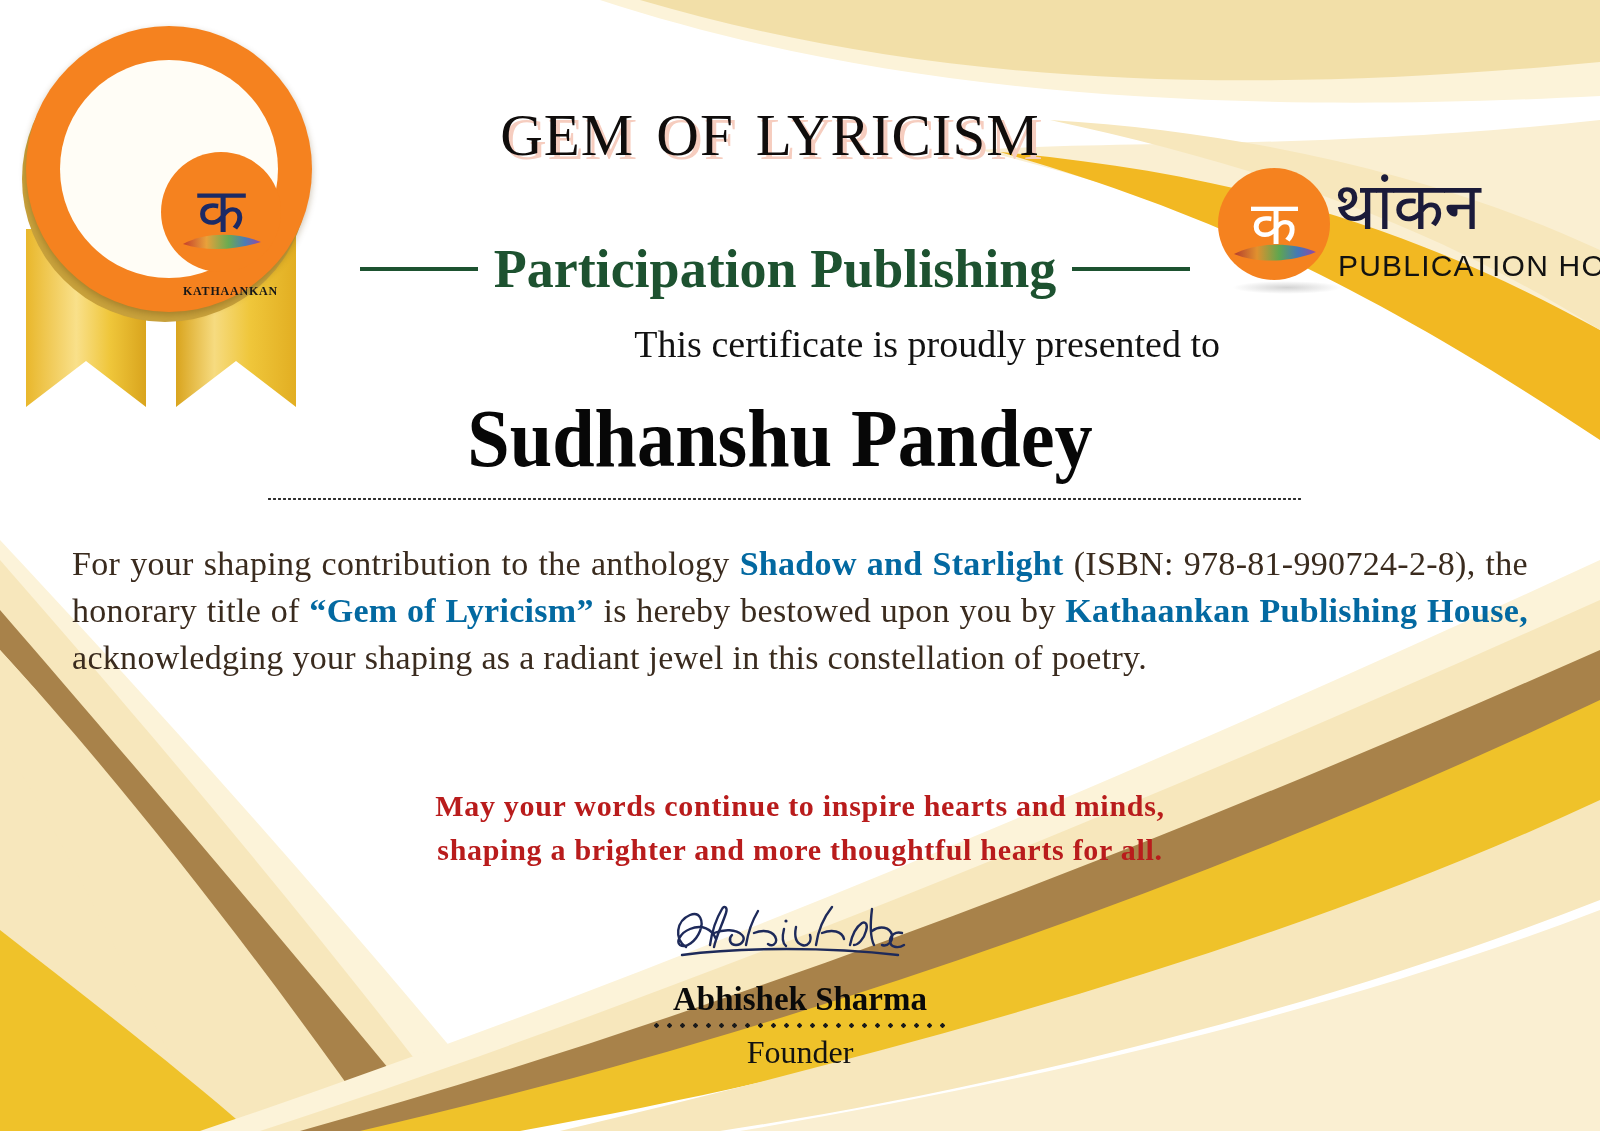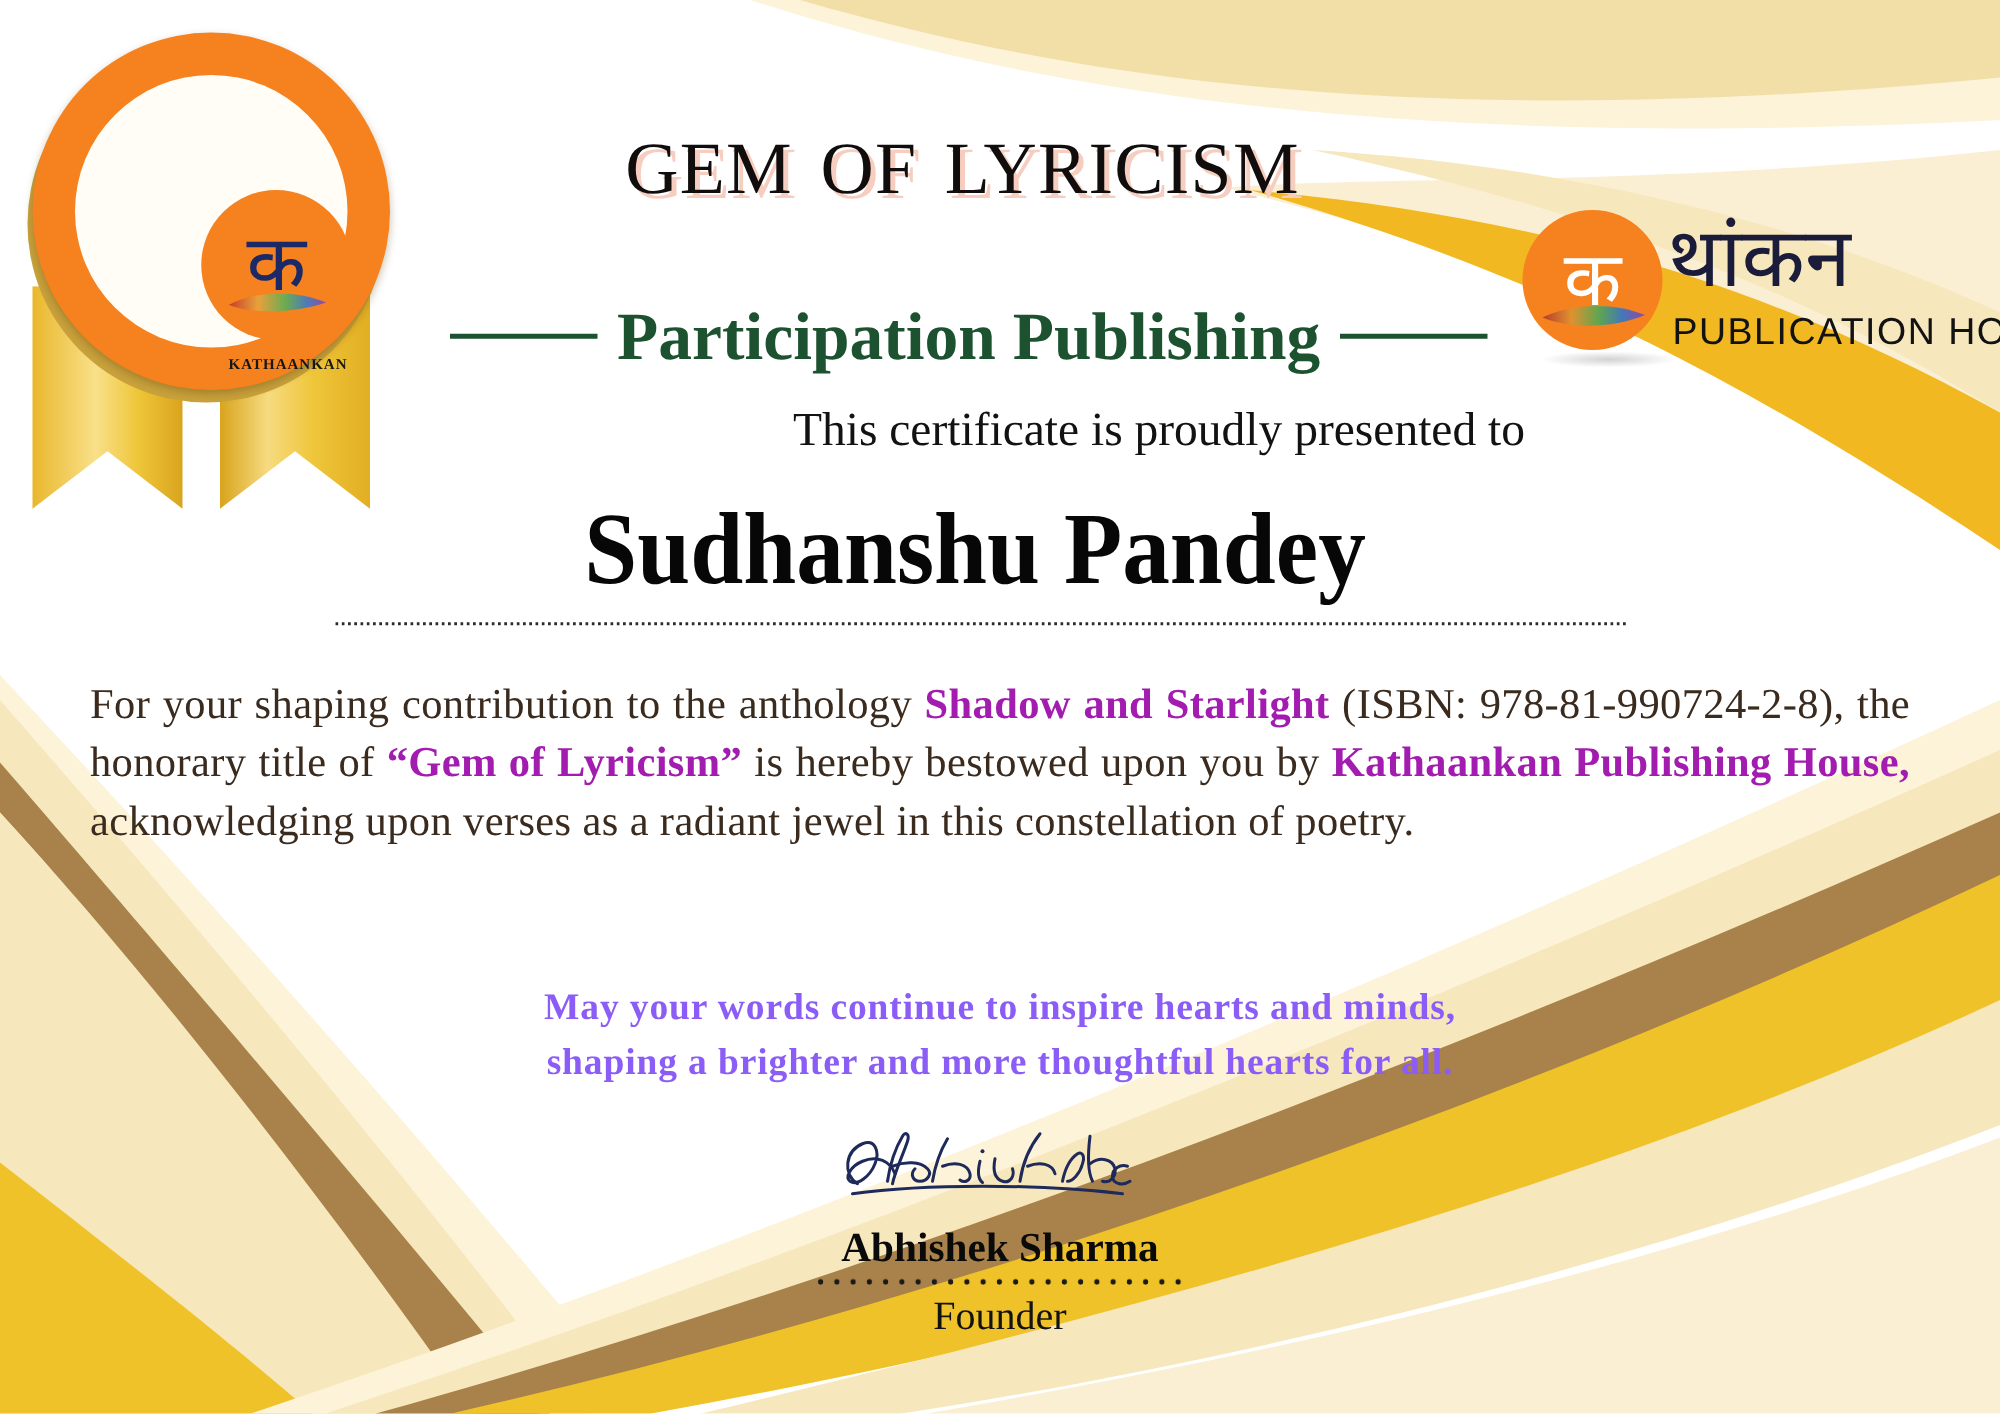--- a/index.html
+++ b/index.html
@@ -176,7 +176,7 @@
     text-align: justify;
     letter-spacing: 0.3px;
   }
-  #body-paragraph b { font-weight: 700; color: #a21caf; }
+  #body-paragraph b { font-weight: 700; color: #0369a1; }
 
   #closing-block {
     position: absolute;

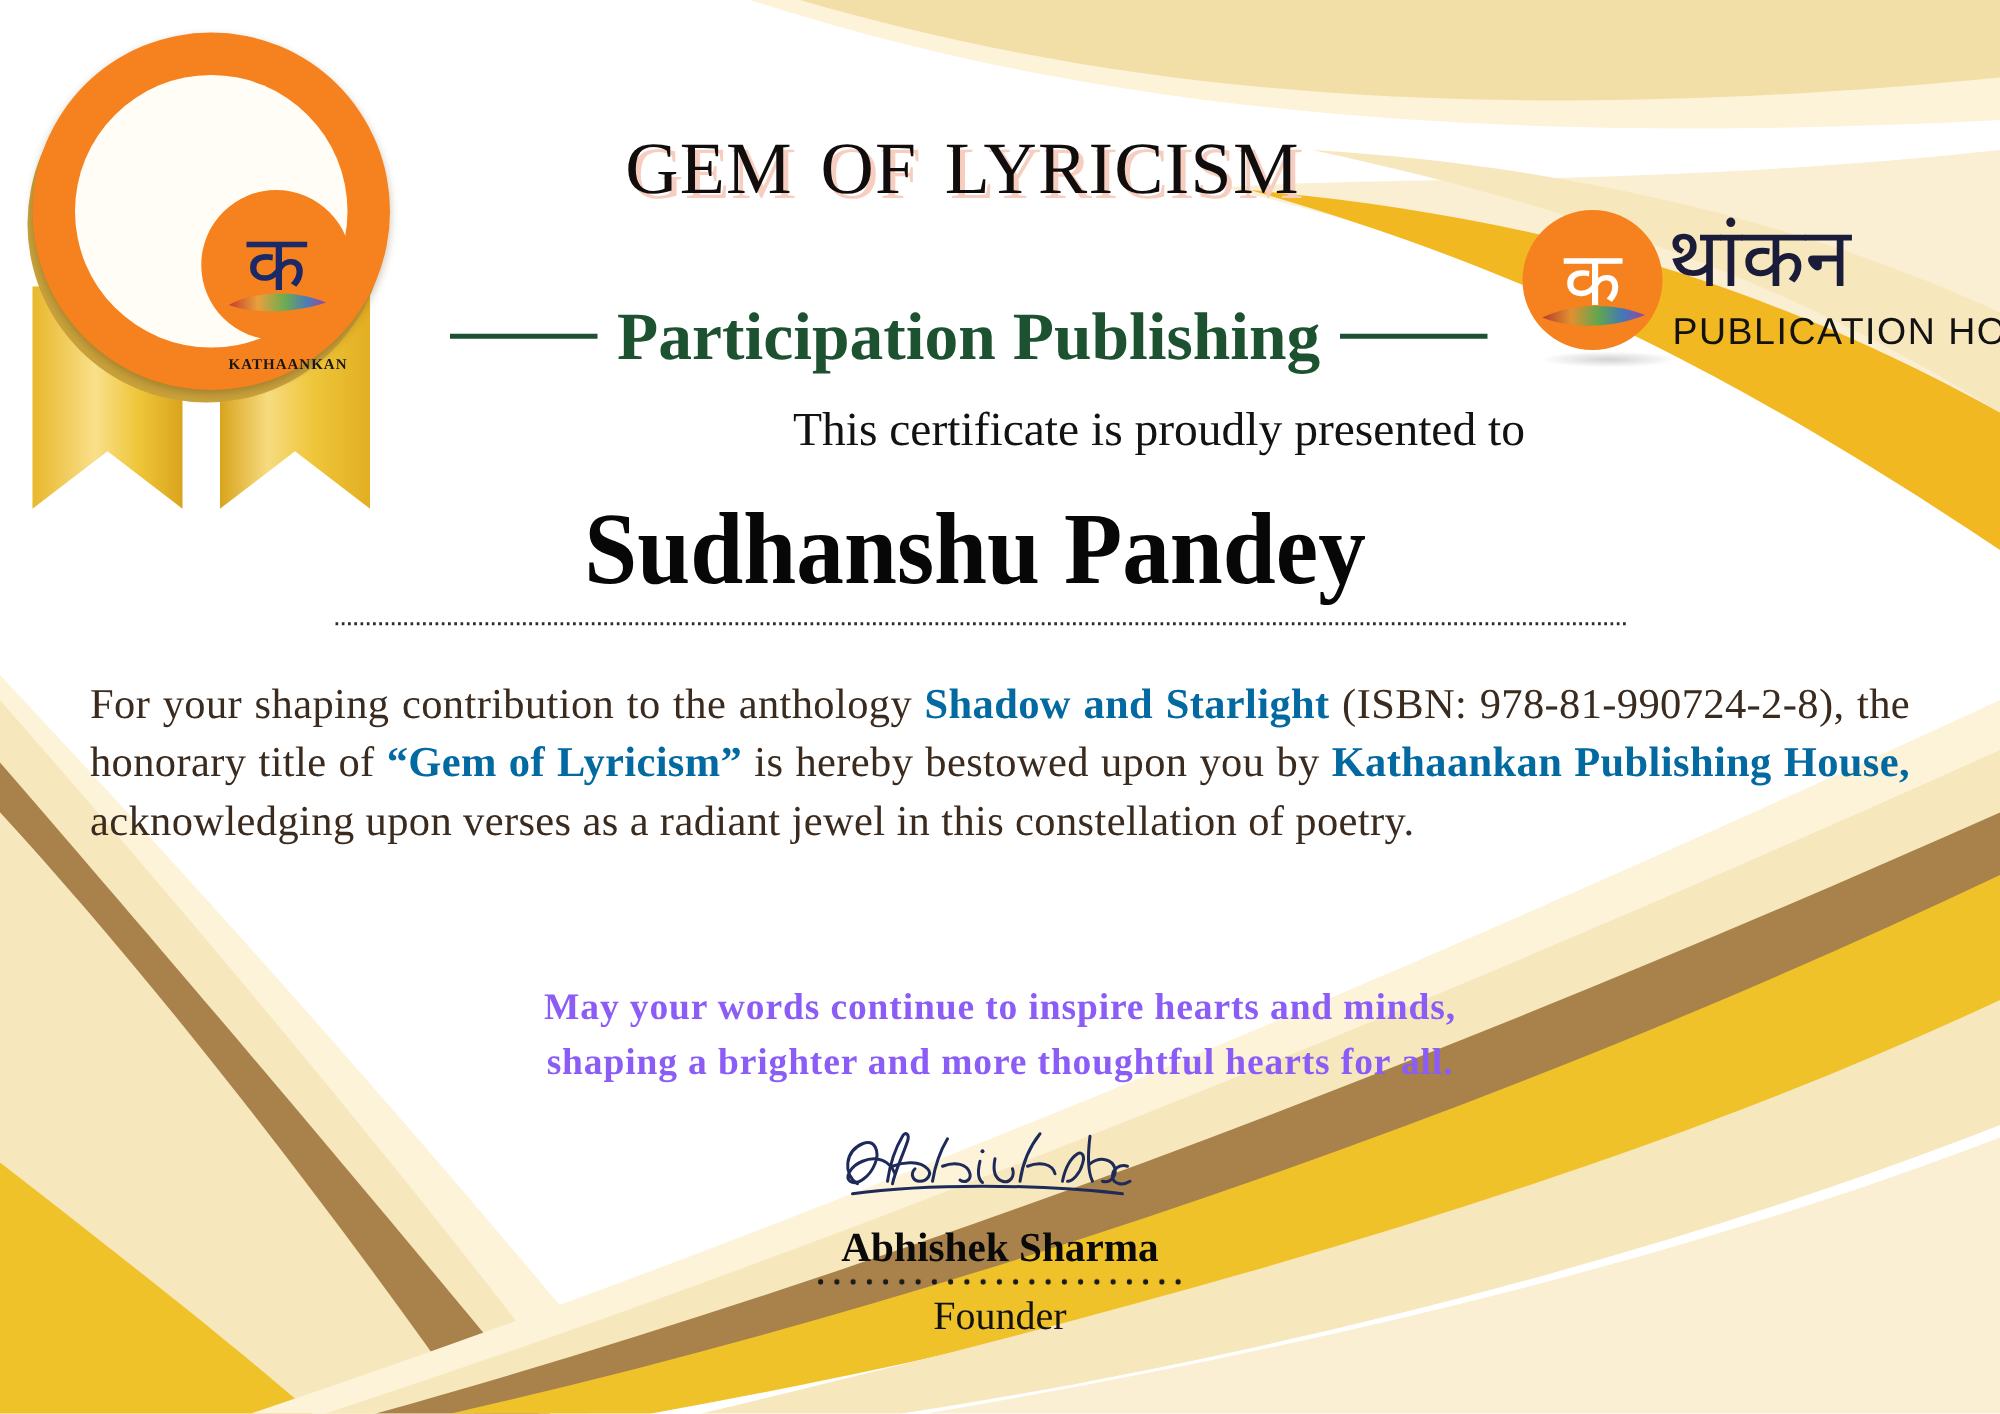--- a/index.html
+++ b/index.html
@@ -383,7 +383,7 @@
   <div id="recipient-name">Sudhanshu Pandey</div>
   <div id="name-rule"></div>
 
-  <div id="body-paragraph"><span>For your shaping contribution to the anthology </span><b>Shadow and Starlight</b><span> (ISBN: 978-81-990724-2-8), the honorary title of </span><b>“Gem of Lyricism”</b><span> is hereby bestowed upon you by </span><b>Kathaankan Publishing House,</b><span> acknowledging upon verses as a radiant jewel in this constellation of poetry.</span></div>
+  <div id="body-paragraph"><span>For your shaping contribution to the anthology </span><b>Shadow and Starlight</b><span> (ISBN: 978-81-990724-2-8), the honorary title of </span><b>“Gem of Lyricism”</b><span> is hereby bestowed upon you by </span><b>Kathaankan Publishing House,</b><span> acknowledging your shaping as a radiant jewel in this constellation of poetry.</span></div>
 
   <div id="closing-block">
     <div>May your words continue to inspire hearts and minds,</div>

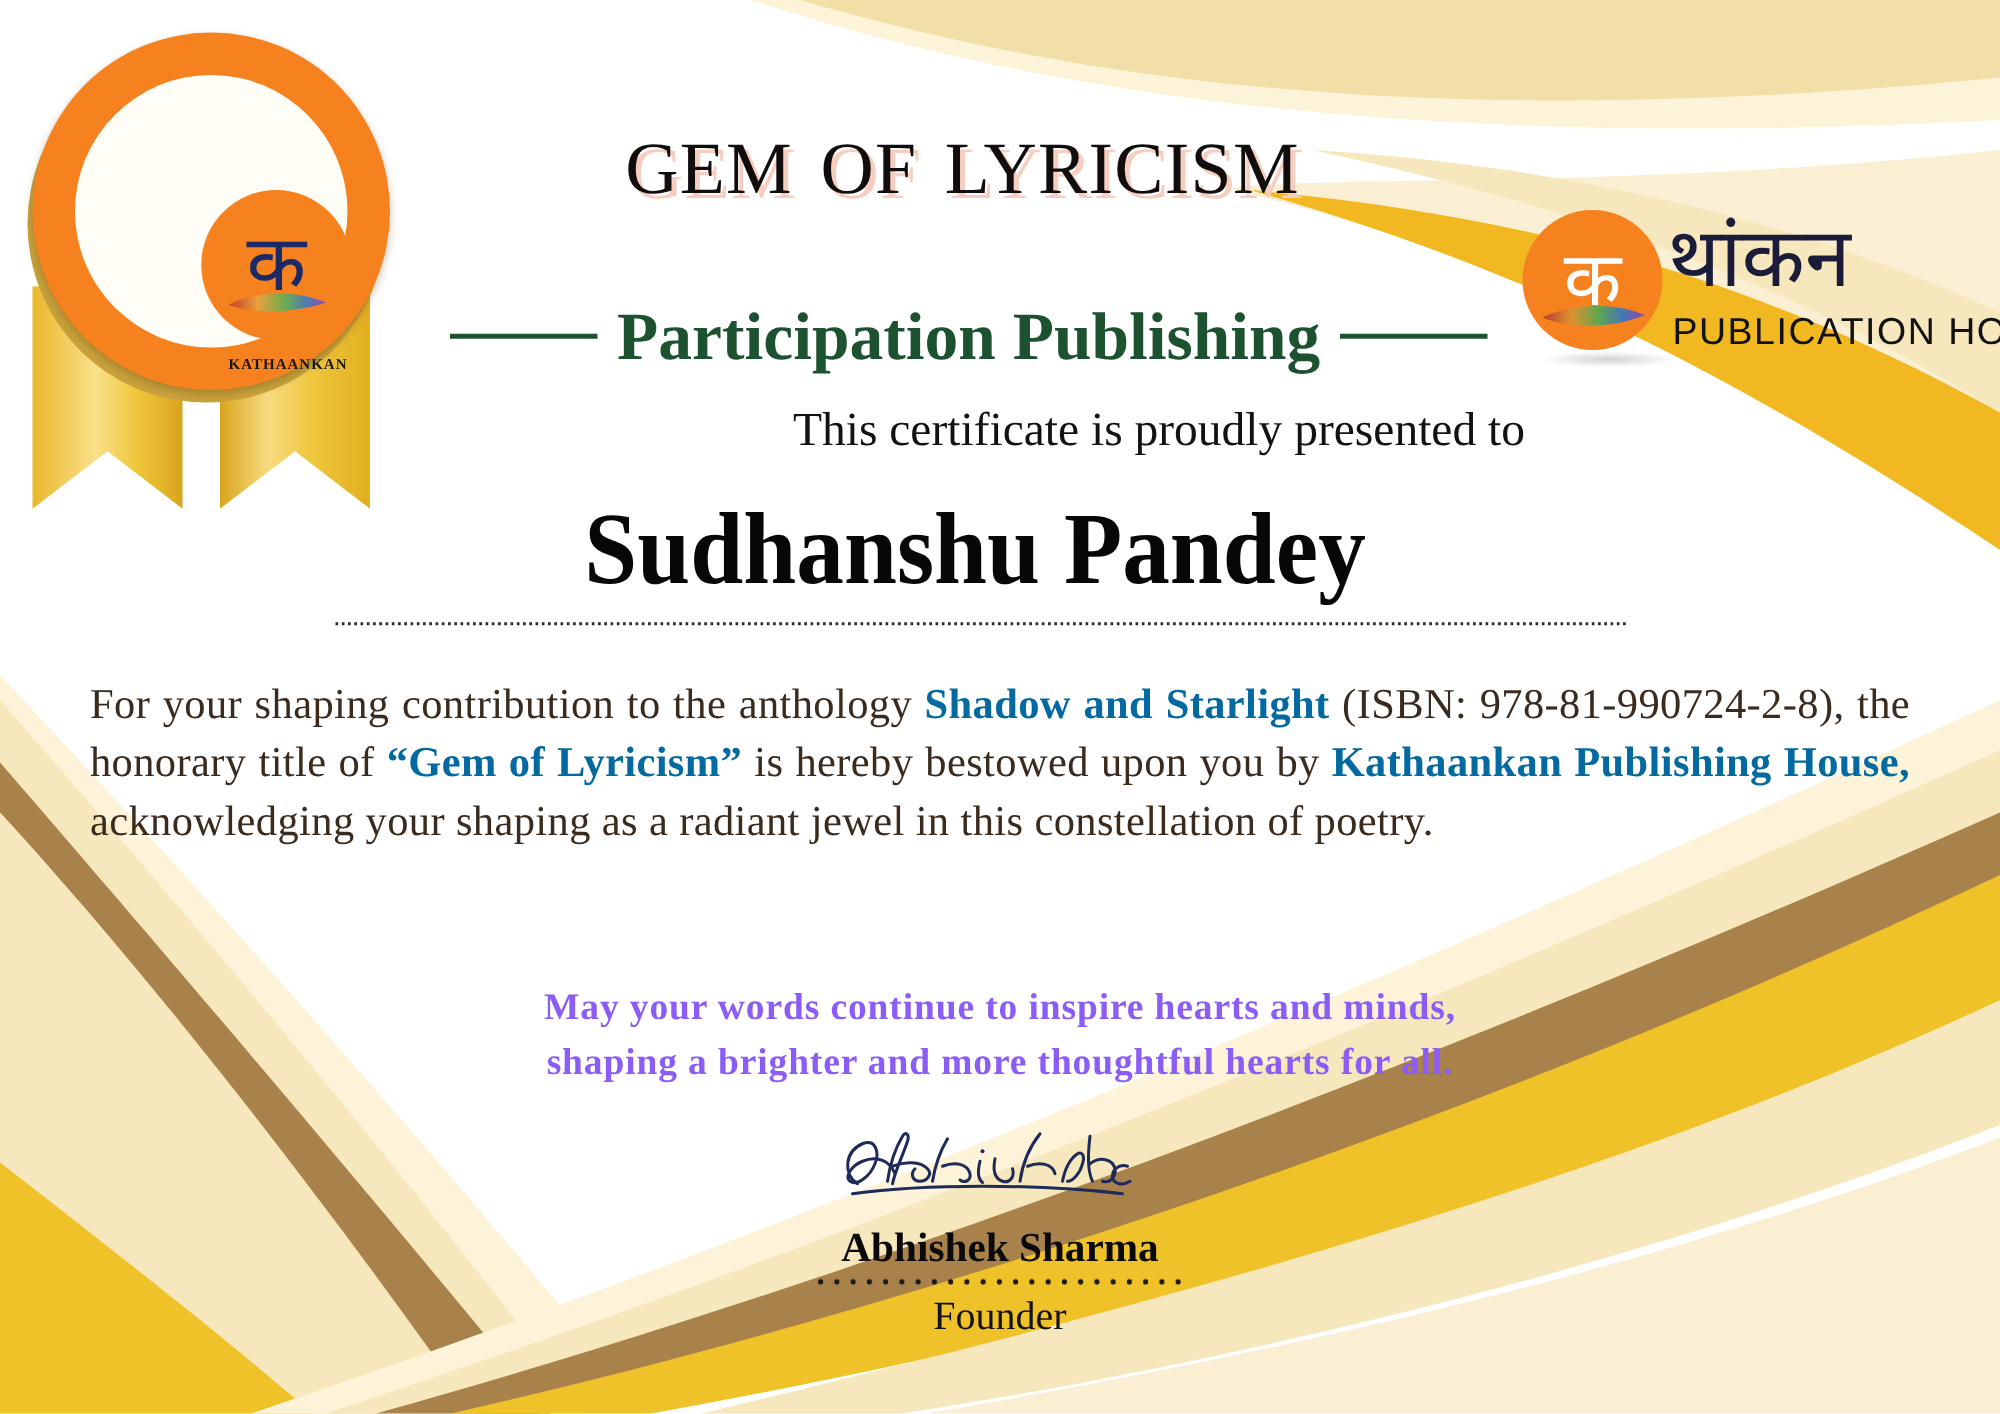--- a/index.html
+++ b/index.html
@@ -188,7 +188,7 @@
     font-size: 30px;
     line-height: 44px;
     font-weight: 700;
-    color: #8b5cf6;
+    color: #b91c1c;
     letter-spacing: 0.7px;
   }
 

